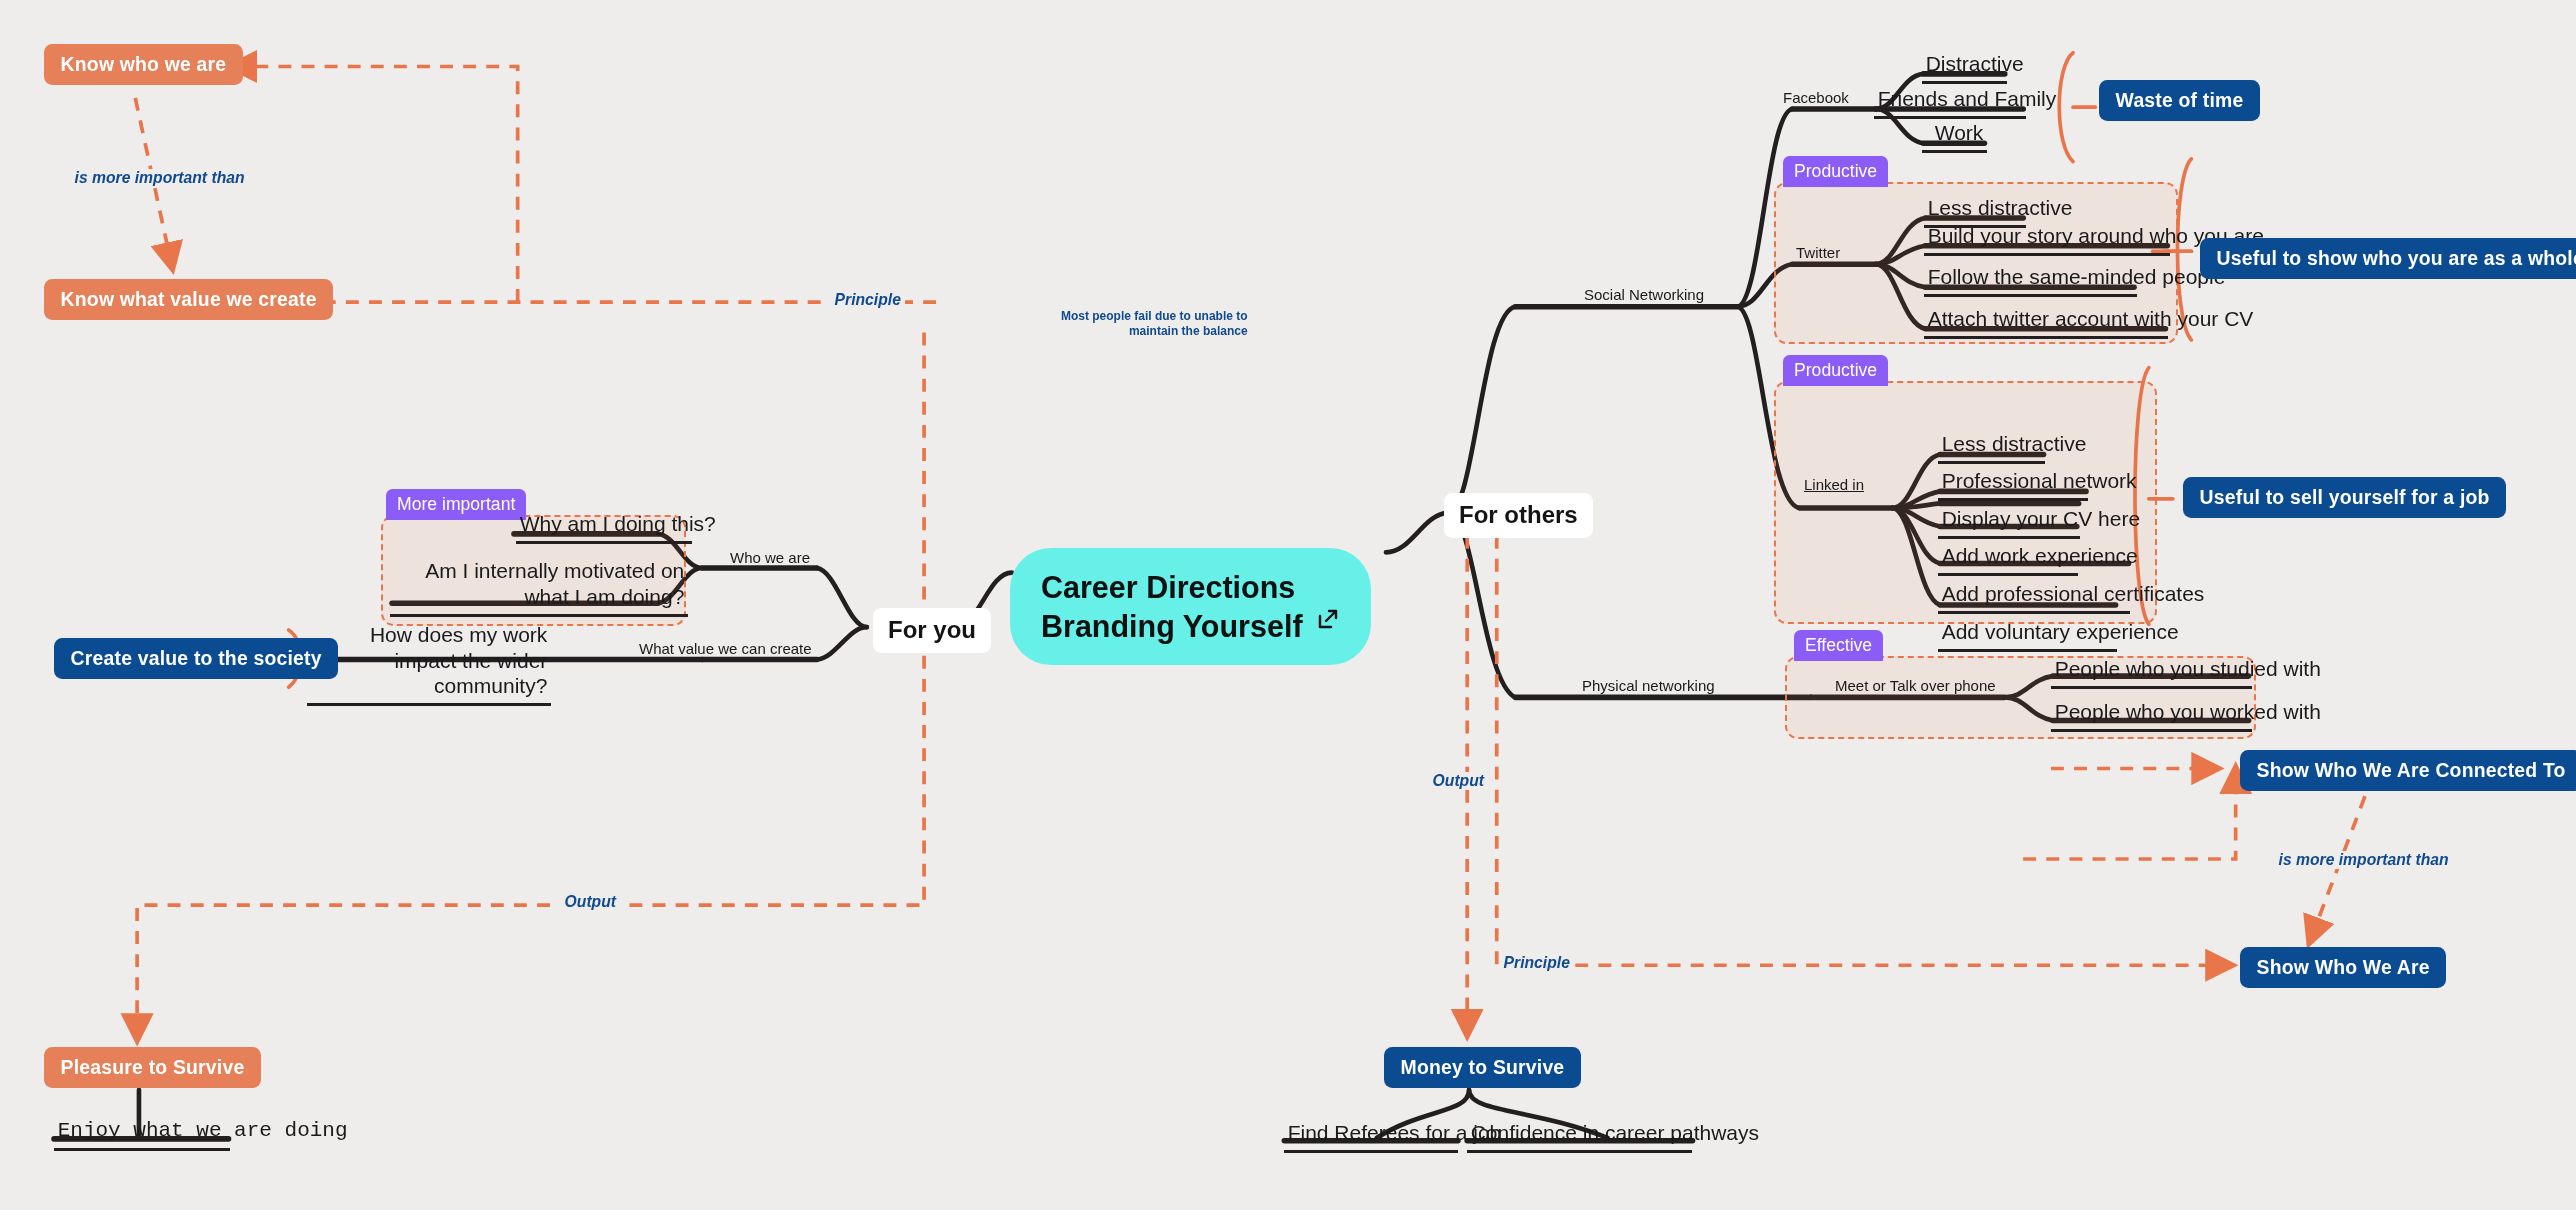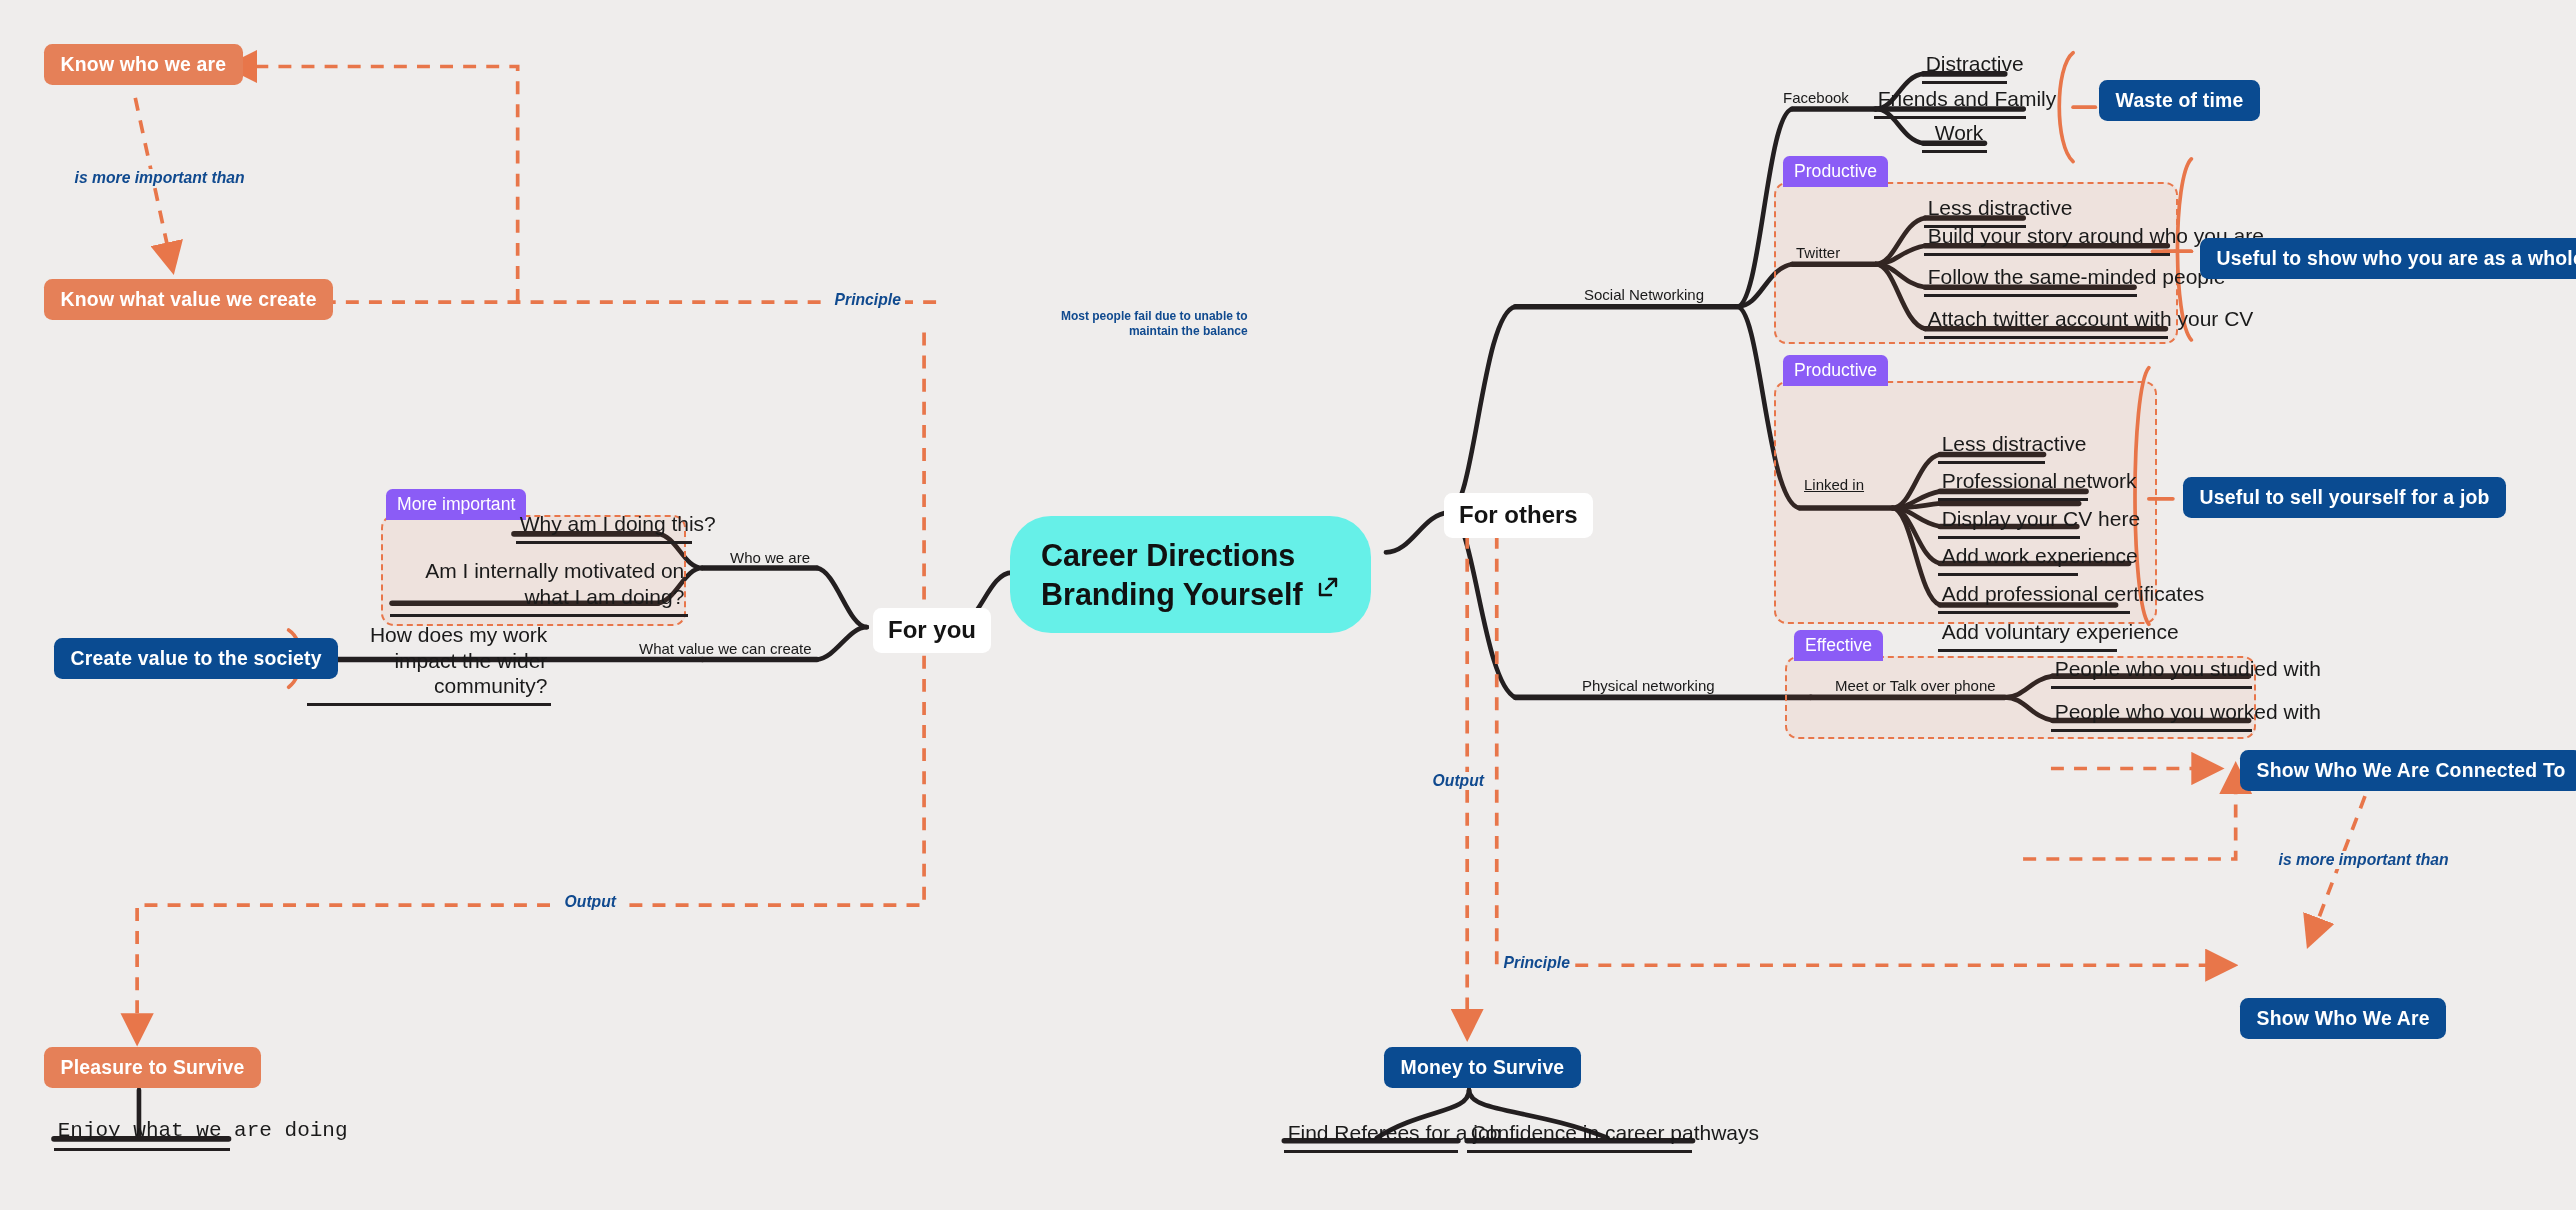--- a/index.html
+++ b/index.html
@@ -69,6 +69,7 @@
     display: flex;
     align-items: center;
     gap: 13px;
+    margin-top: 32px;
   }
   .central .ext-icon {
     flex: 0 0 auto;

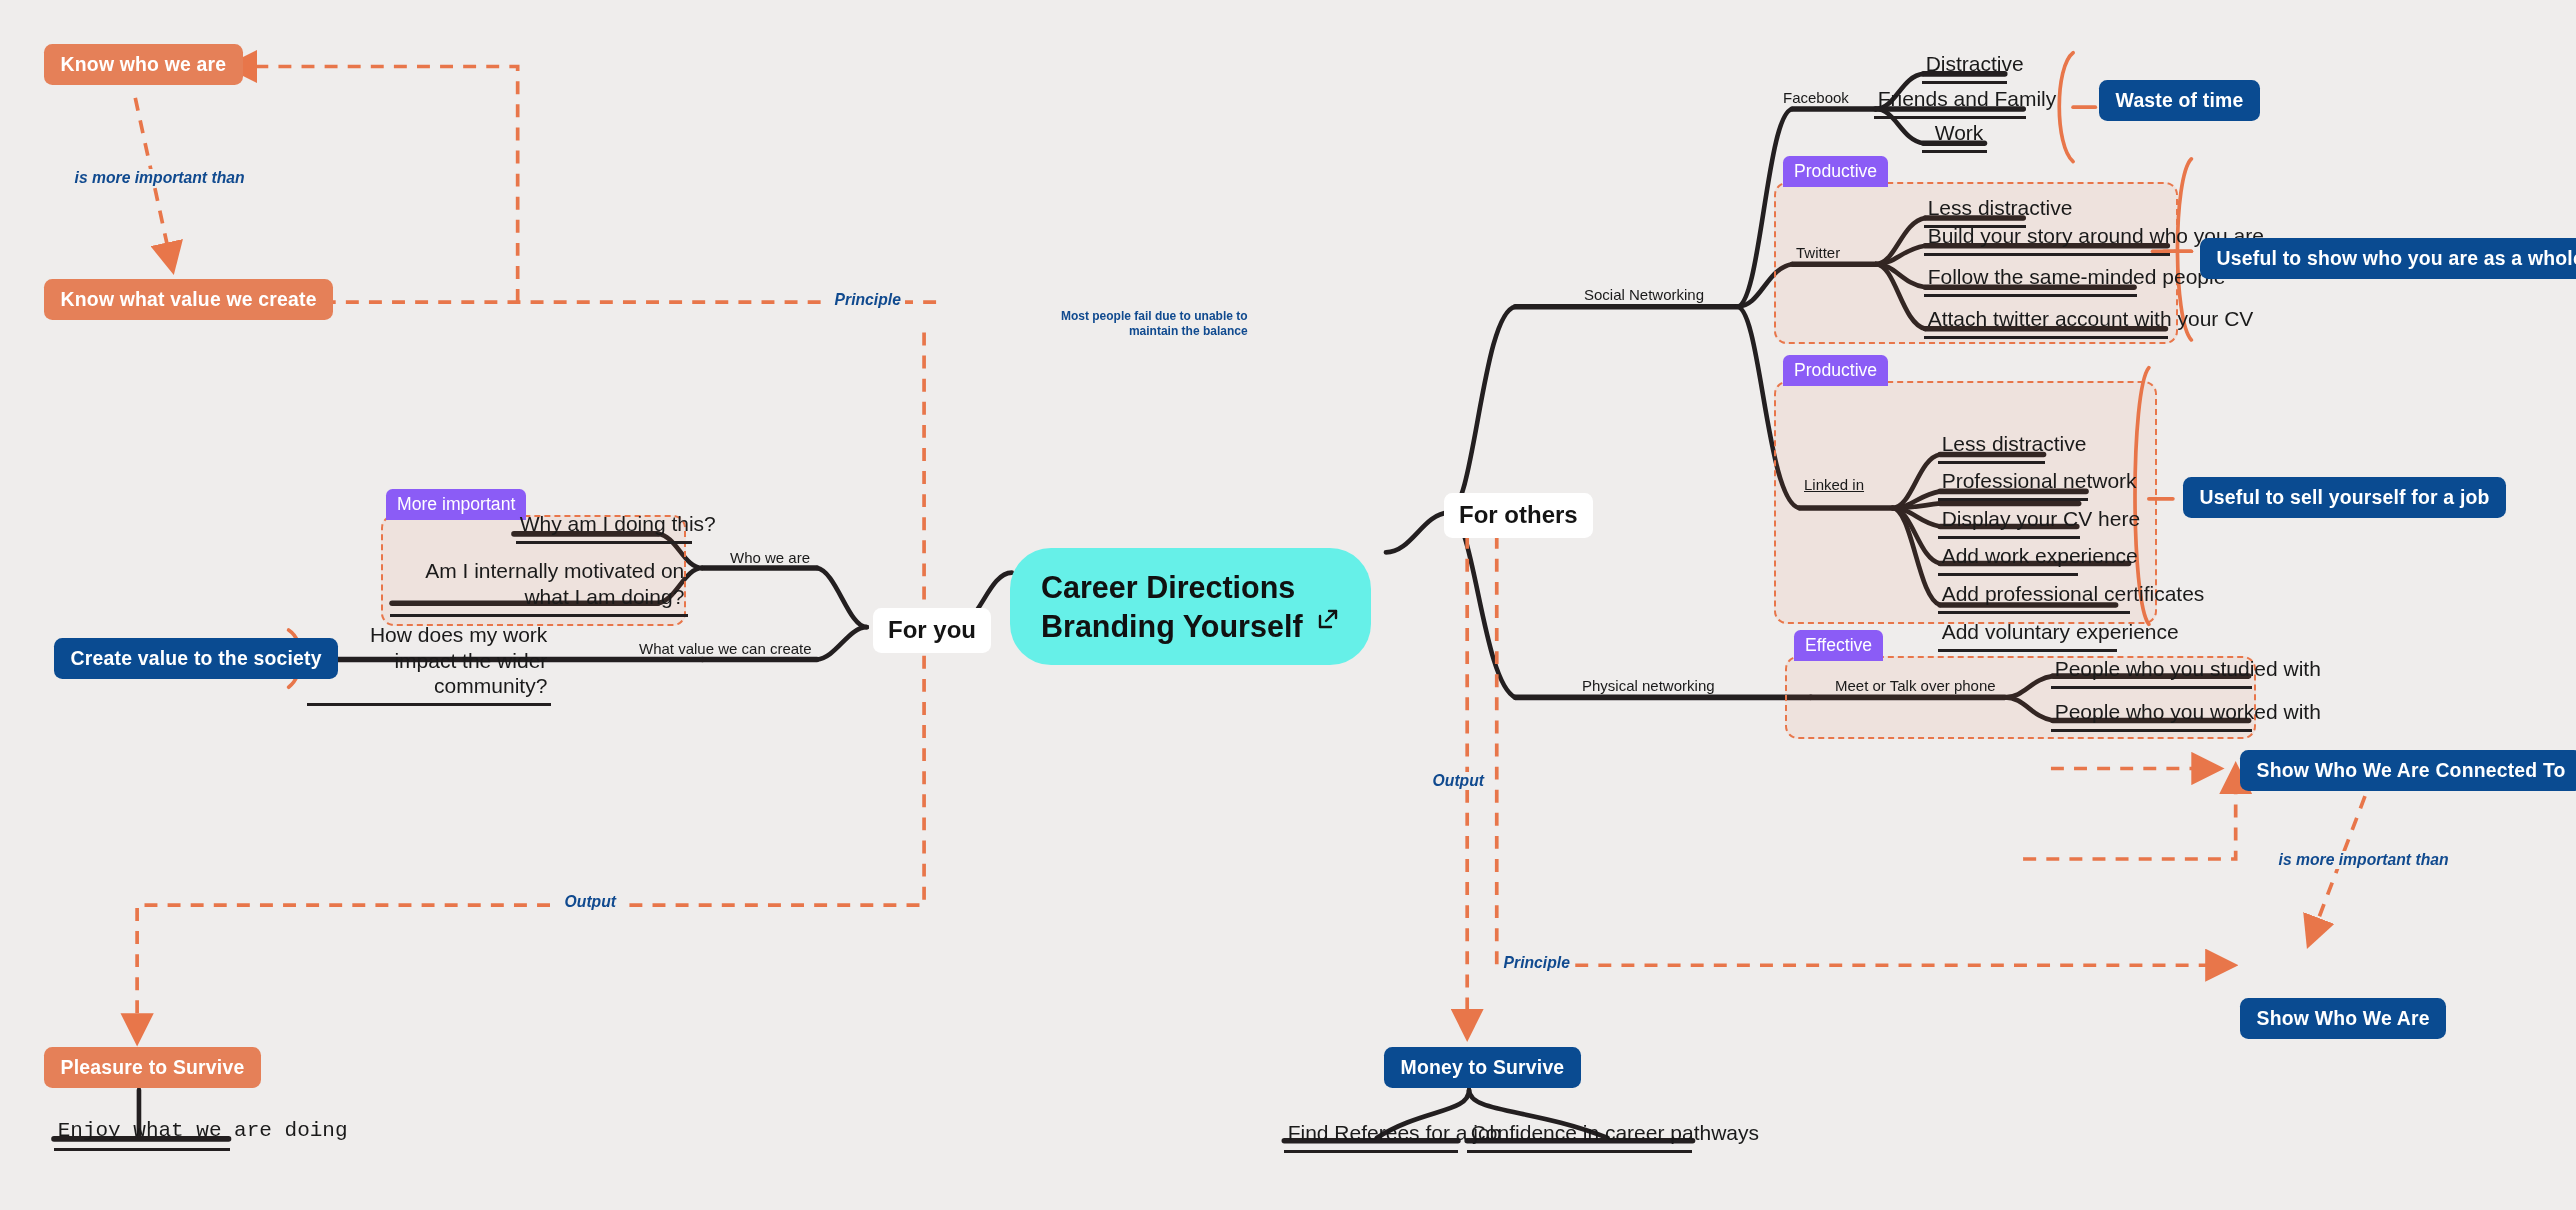--- a/index.html
+++ b/index.html
@@ -327,7 +327,7 @@
   <div class="node leaf nowrap" style="left:1467px; top:1120px; width:225px;">Confidence in career pathways</div>
 
   <div class="node pill blue" style="left:2240px; top:750px;">Show Who We Are Connected To</div>
-  <div class="node pill blue" style="left:2240px; top:998px;">Show Who We Are</div>
+  <div class="node pill blue" style="left:2240px; top:947px;">Show Who We Are</div>
 
   <div class="rel-label" style="left:70px; top:169px;">is more important than</div>
   <div class="rel-label" style="left:830px; top:291px;">Principle</div>

